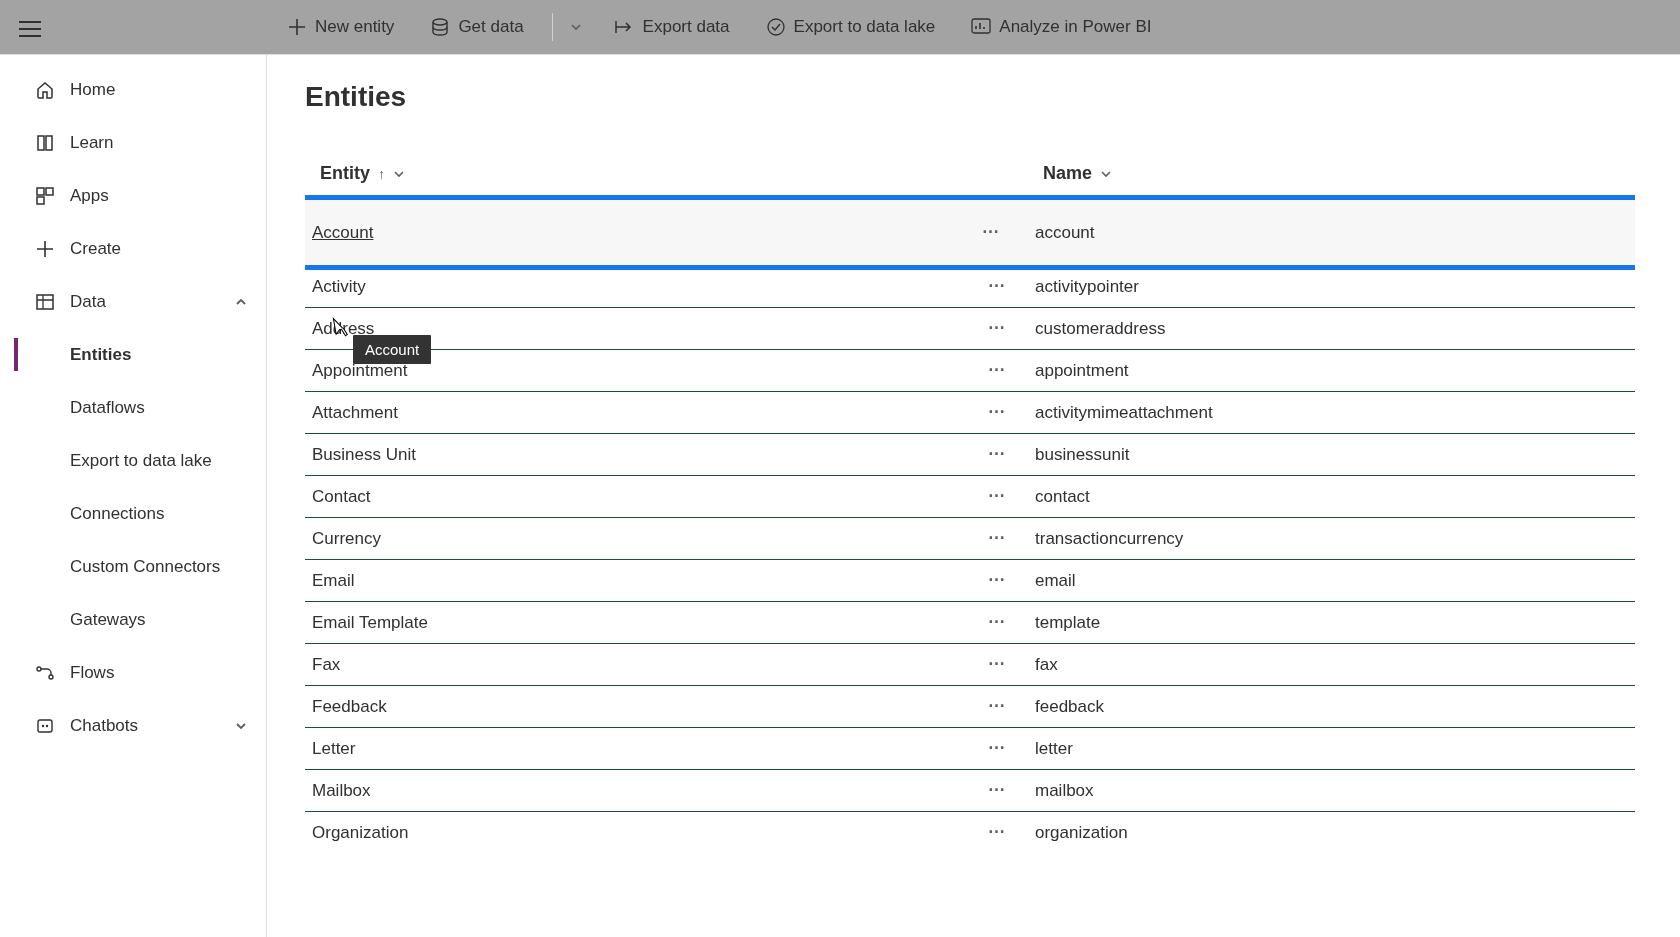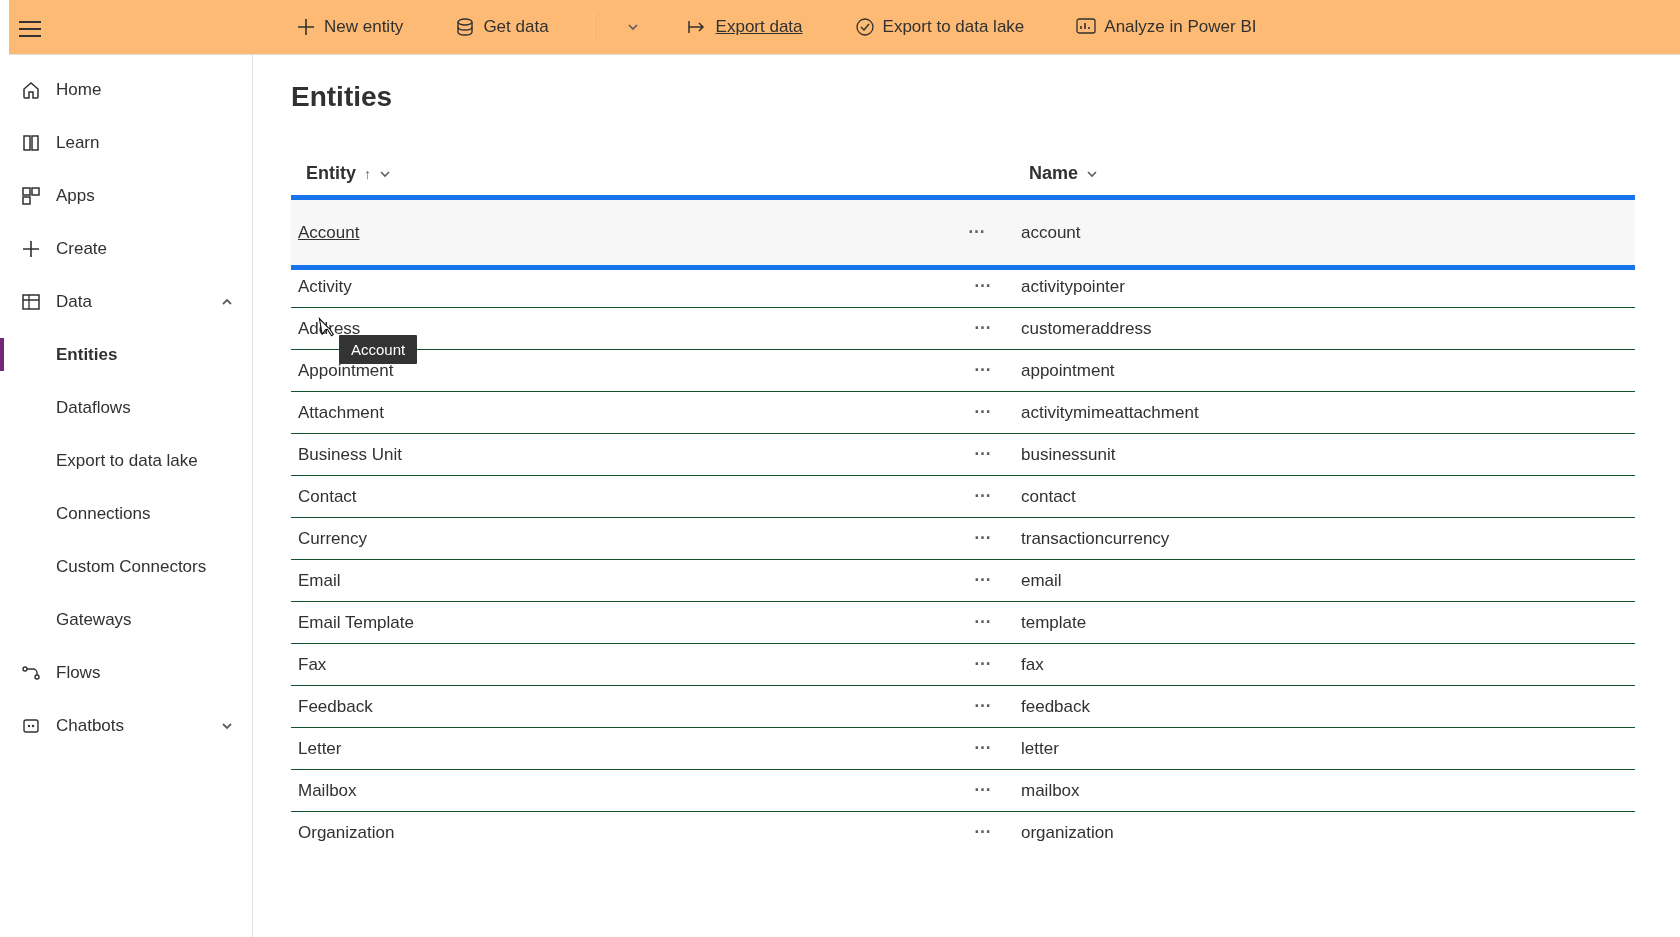--- a/index.html
+++ b/index.html
@@ -9,13 +9,12 @@
   
   .command-bar {
     height: 55px;
-    background: #fdba74;
+    background: #a3a3a3;
     border-bottom: 1px solid #e1dfdd;
     display: flex;
     align-items: center;
     padding-left: 275px;
-    gap: 28px;
-    margin-left: 9px;
+    gap: 12px;
   }
   .hamburger {
     position: absolute;

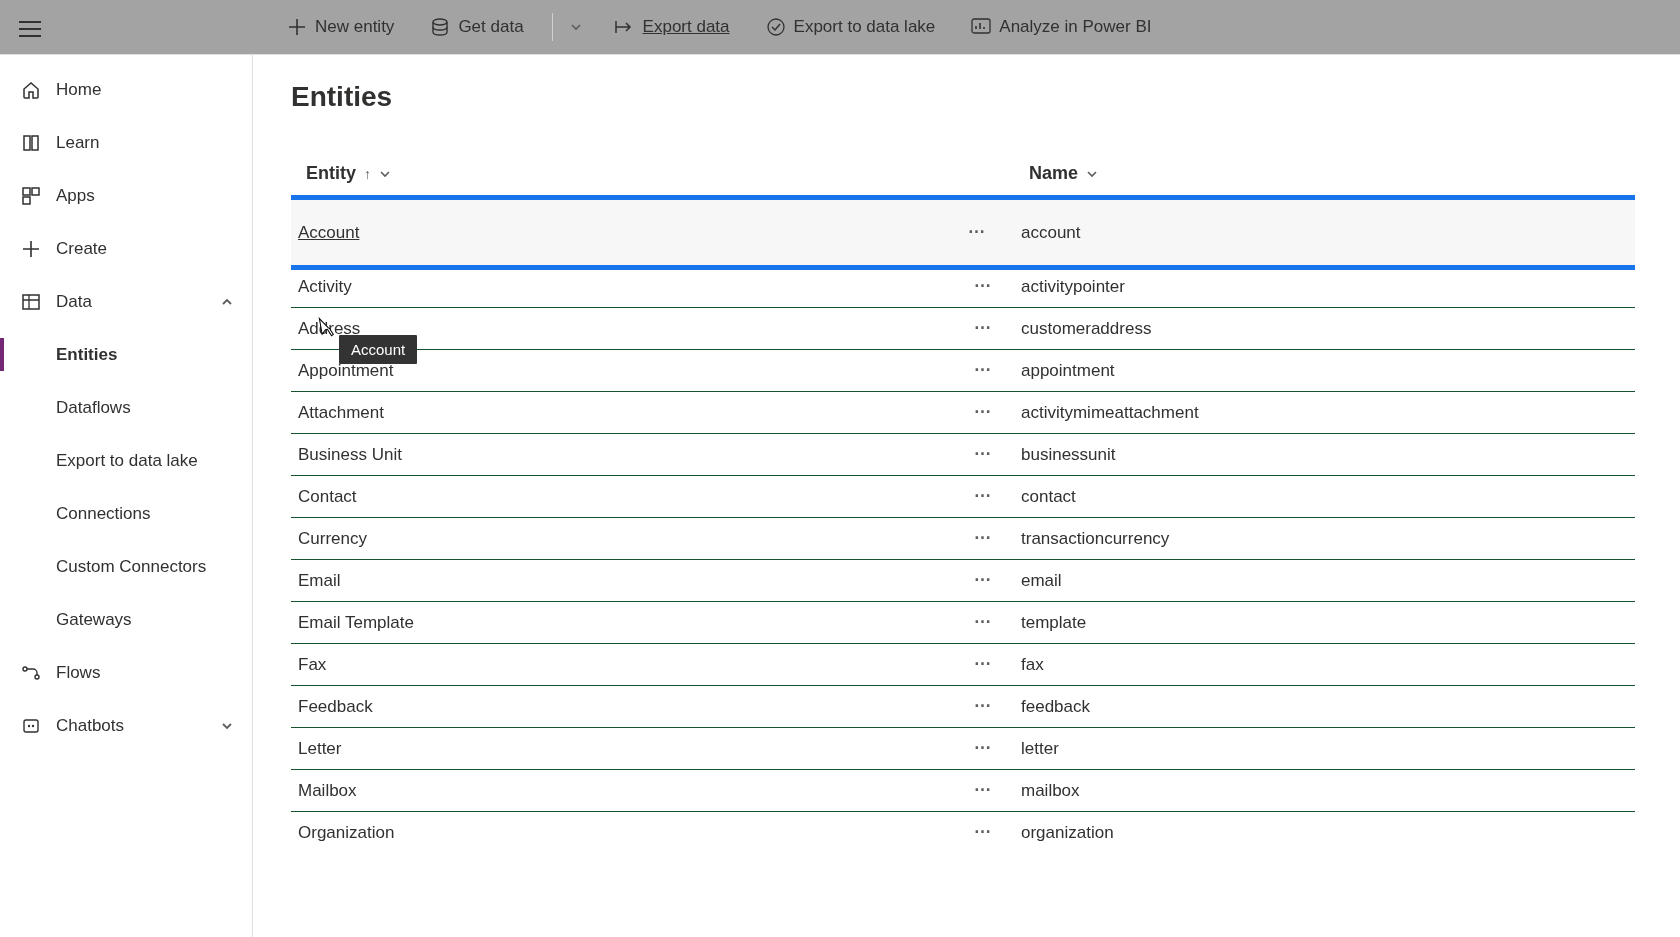--- a/index.html
+++ b/index.html
@@ -188,7 +188,7 @@
       </svg>
   </div>
 
-  <div class="cmd-btn" style="margin-left:8px;text-decoration:underline;">
+  <div class="cmd-btn" style="margin-left:8px;">
     <span class="ic">
       <svg width="20" height="18" viewBox="0 0 20 18">
           <path d="M1 9h14M11 5l4 4-4 4" stroke="#323130" stroke-width="1.5" fill="none"></path>

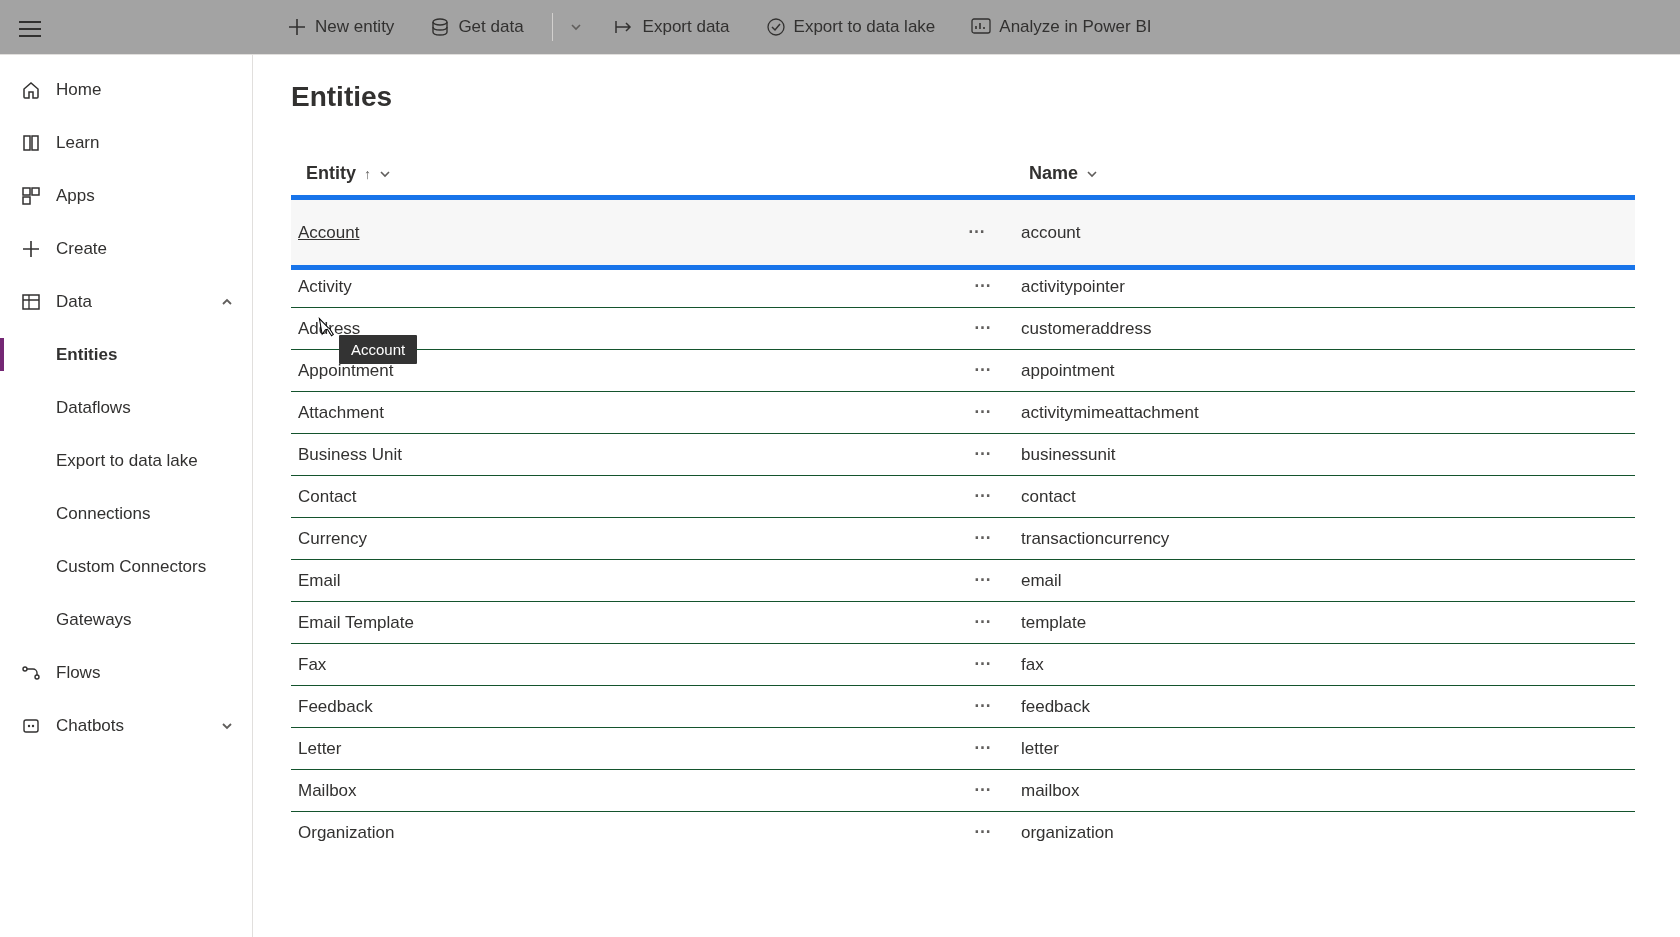--- a/index.html
+++ b/index.html
@@ -38,7 +38,7 @@
   .chev { width: 14px; height: 14px; display:flex; align-items:center; justify-content:center; color:#605e5c; }
 
   
-  .main { flex: 1; display: flex; overflow:hidden; }
+  .main { flex: 1; display: flex; overflow:hidden;padding-left:14px; }
   .sidebar {
     width: 253px;
     border-right: 1px solid #e1dfdd;

